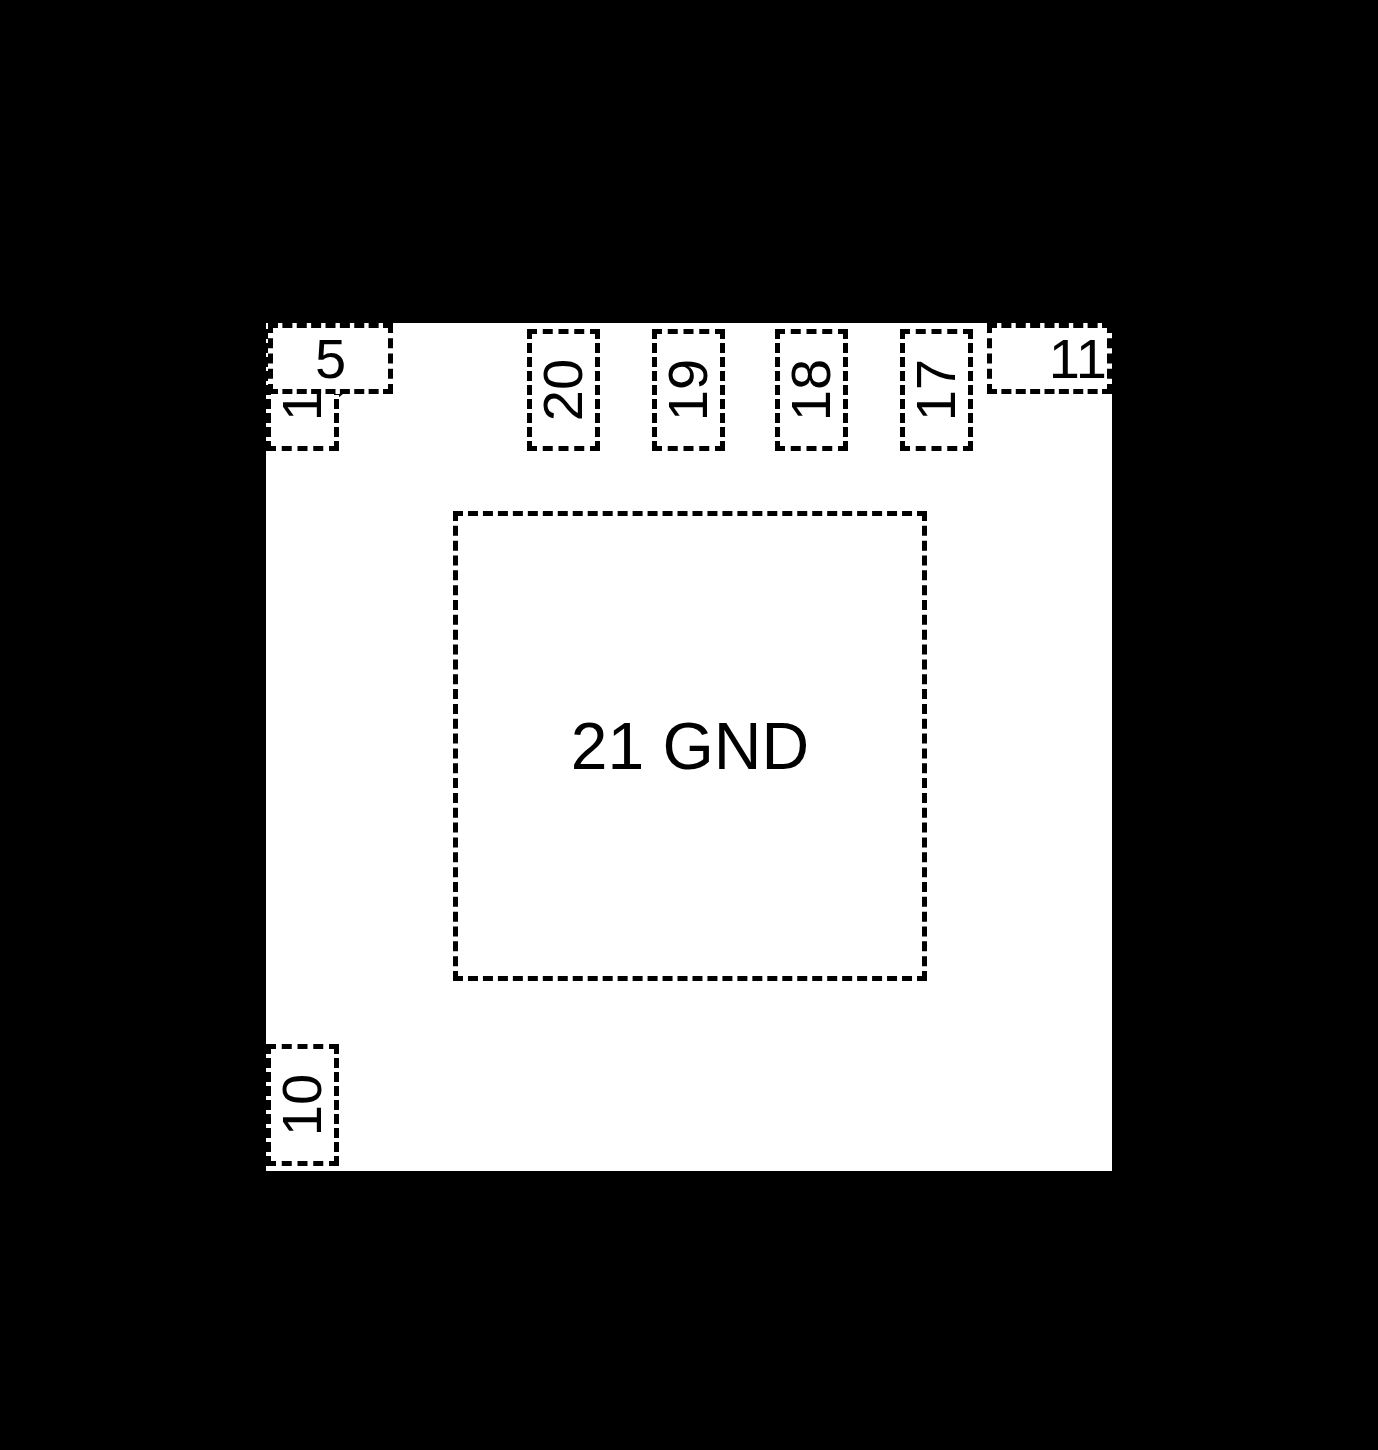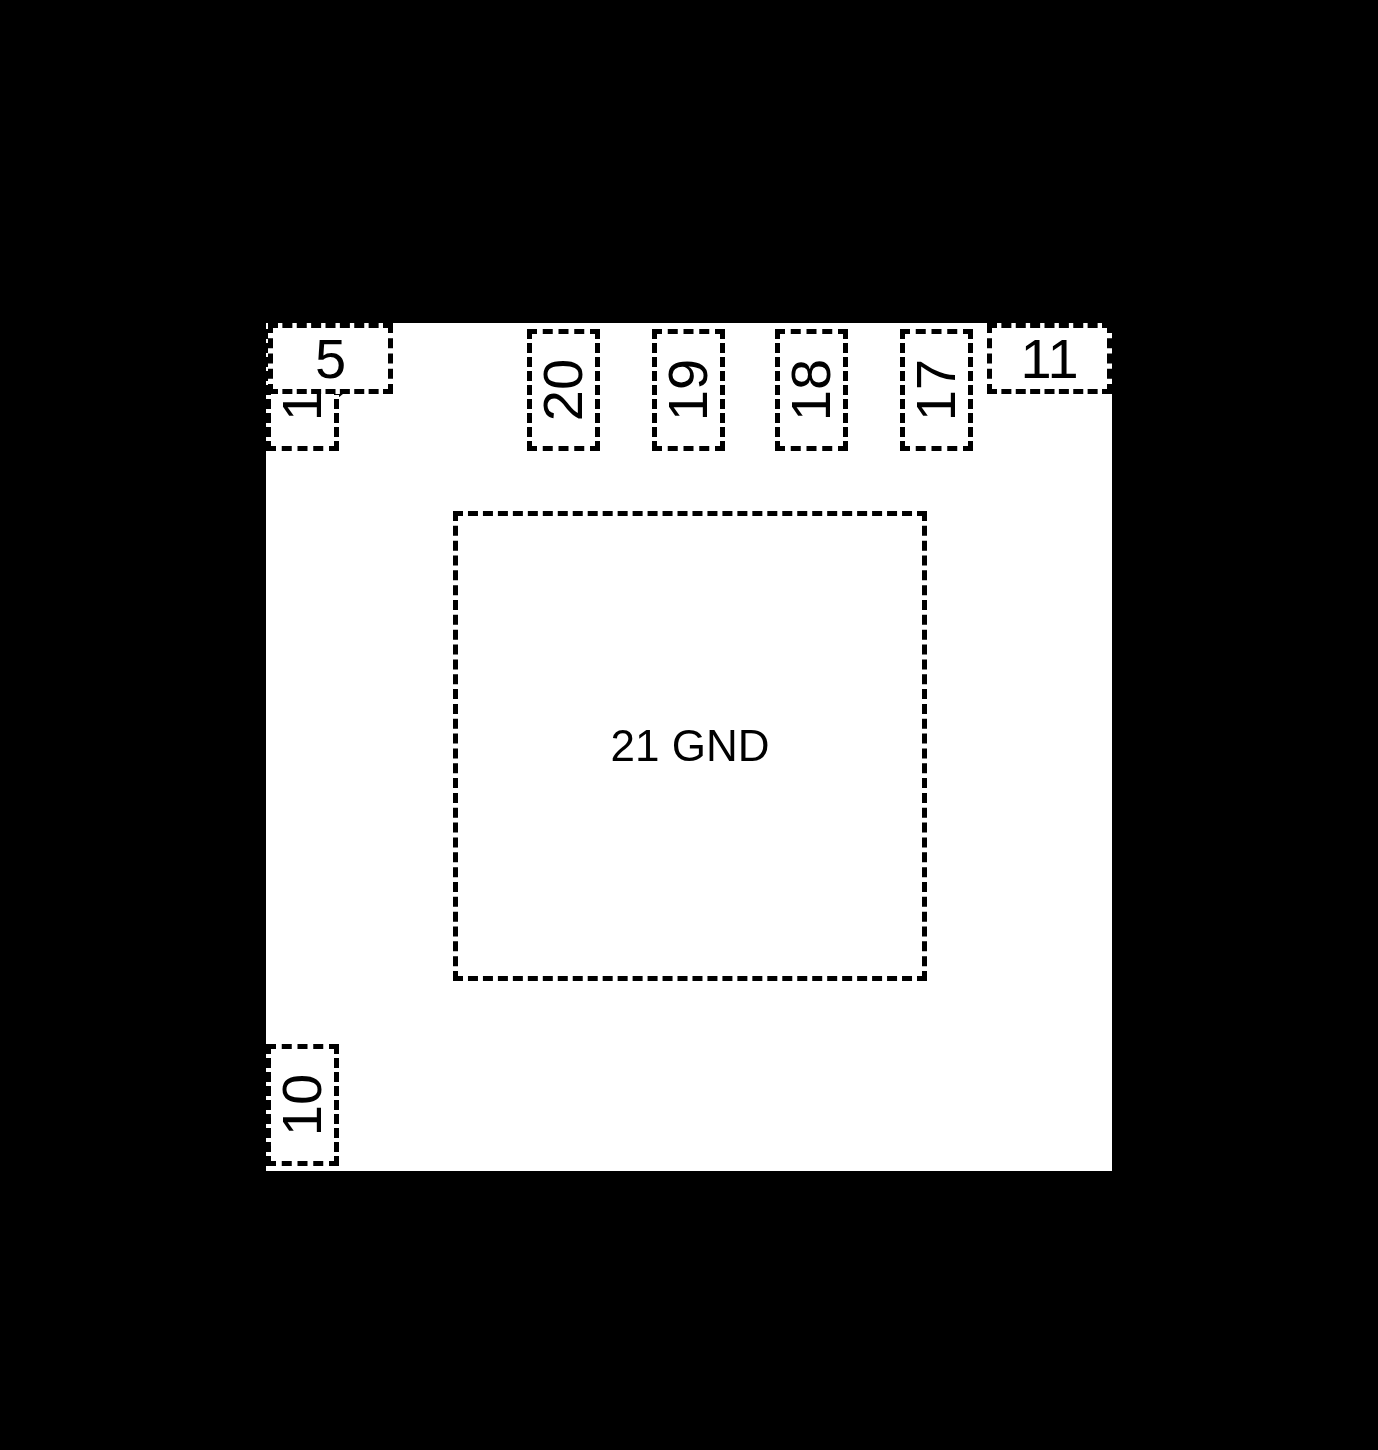--- a/index.html
+++ b/index.html
@@ -66,7 +66,7 @@
   .pin-left:nth-of-type(4){top:508px;}
   .pin-left:nth-of-type(5){top:629px;}
   
-  .pin-right{left:721px;}
+  .pin-right{left:721px;justify-content:flex-end;}
   .pin-right:nth-of-type(1){top:140px;}
   .pin-right:nth-of-type(2){top:262px;}
   .pin-right:nth-of-type(3){top:385px;}

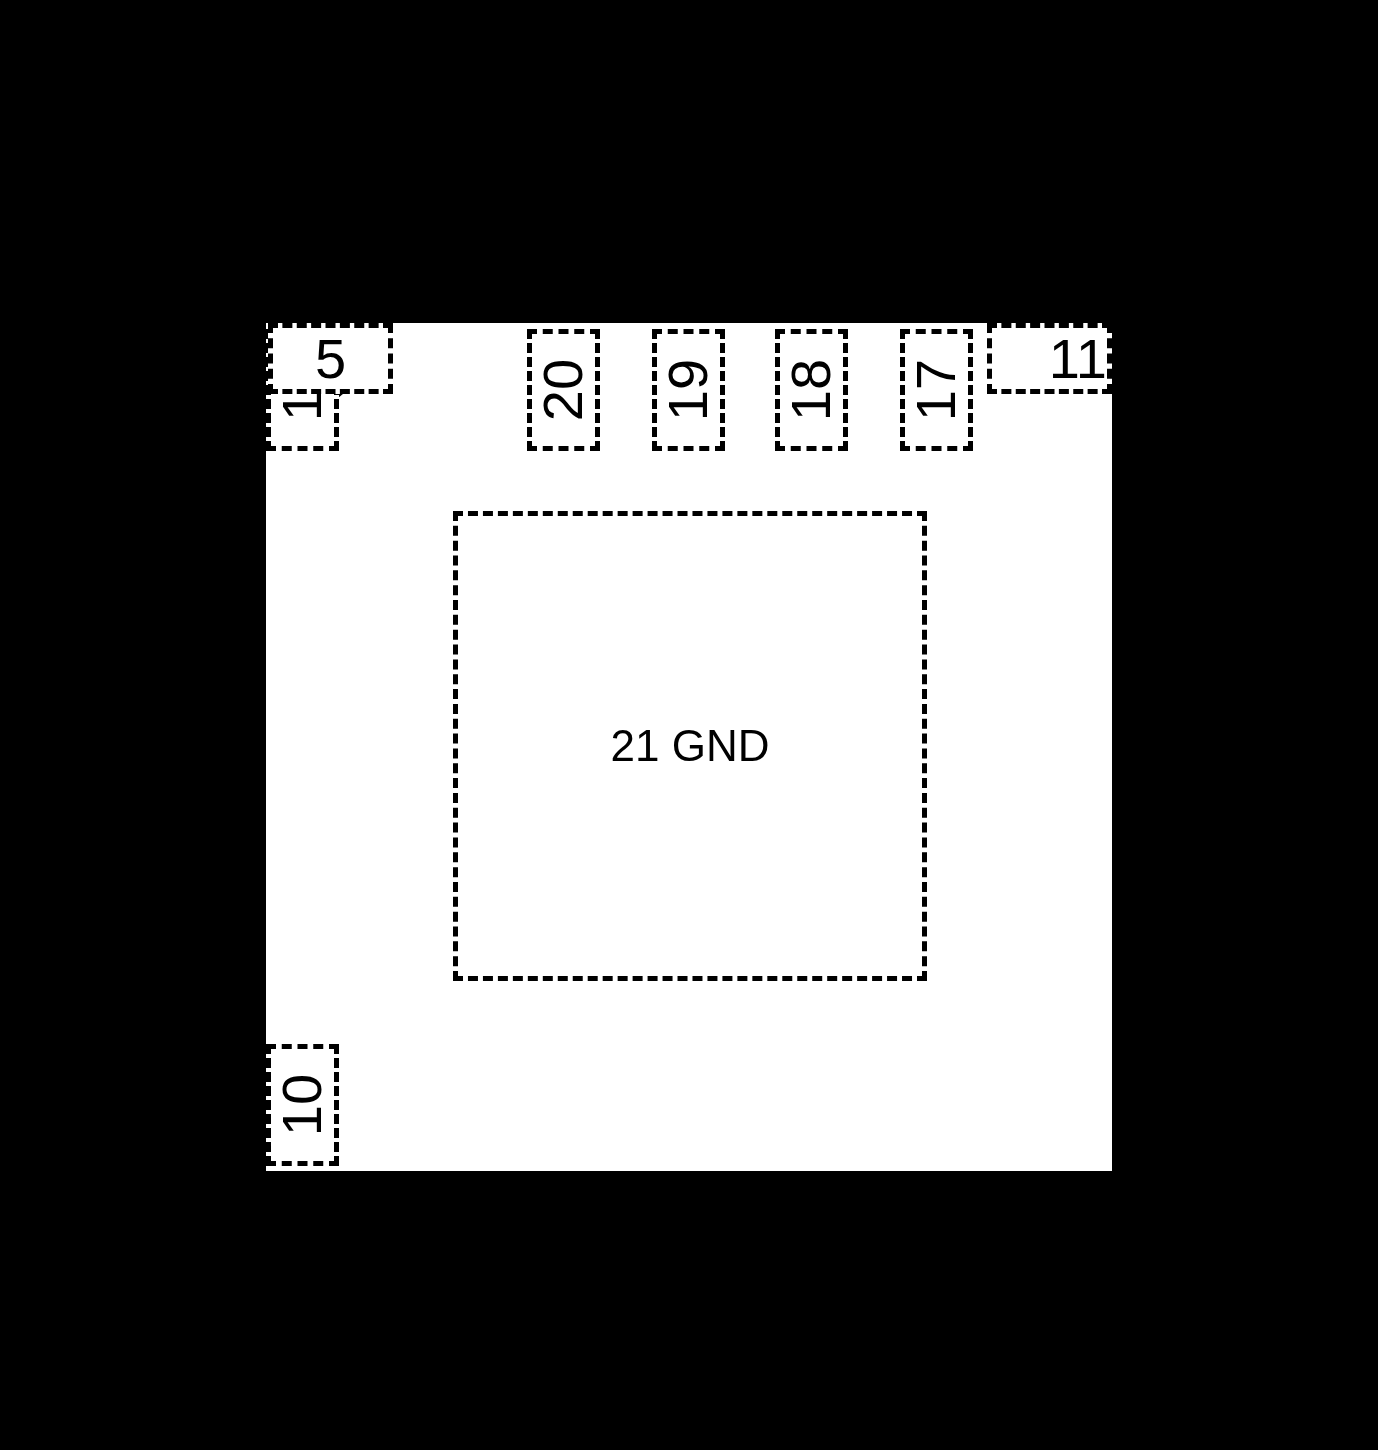--- a/index.html
+++ b/index.html
@@ -84,7 +84,7 @@
     align-items:center;
     justify-content:center;
     color:var(--ink);
-    font-size:44px;
+    font-size:66px;
     line-height:90px;
     text-align:center;
   }

